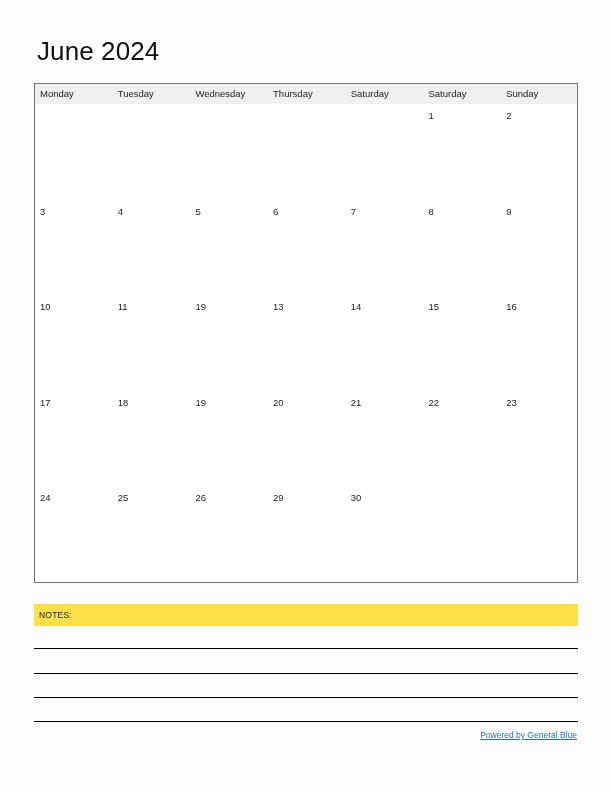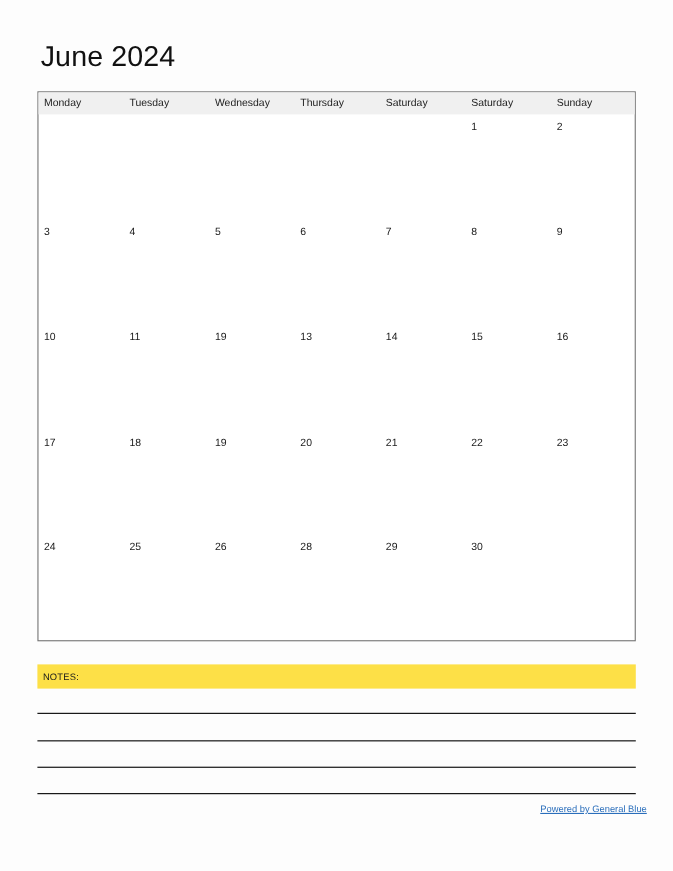--- a/index.html
+++ b/index.html
@@ -194,7 +194,6 @@
       <div class="day-cell">24</div>
       <div class="day-cell">25</div>
       <div class="day-cell">26</div>
-      <div class="day-cell">28</div>
       <div class="day-cell">29</div>
       <div class="day-cell">30</div>
     </div>

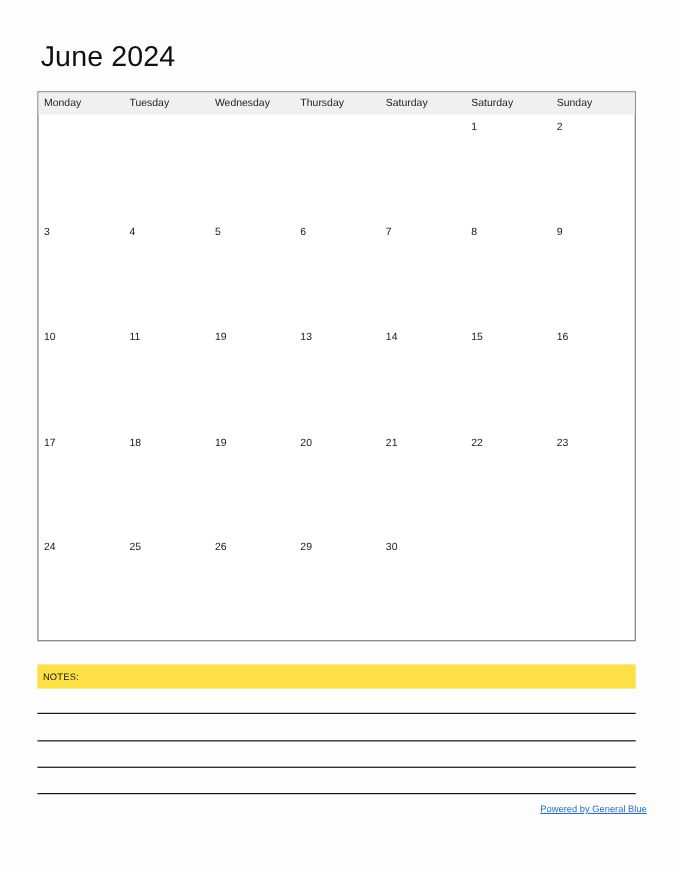--- a/index.html
+++ b/index.html
@@ -120,7 +120,7 @@
   
   .footer-link {
     position: absolute;
-    right: 24px;
+    right: 35px;
     top: 729px;
     font-size: 8.5px;
     line-height: 12px;

